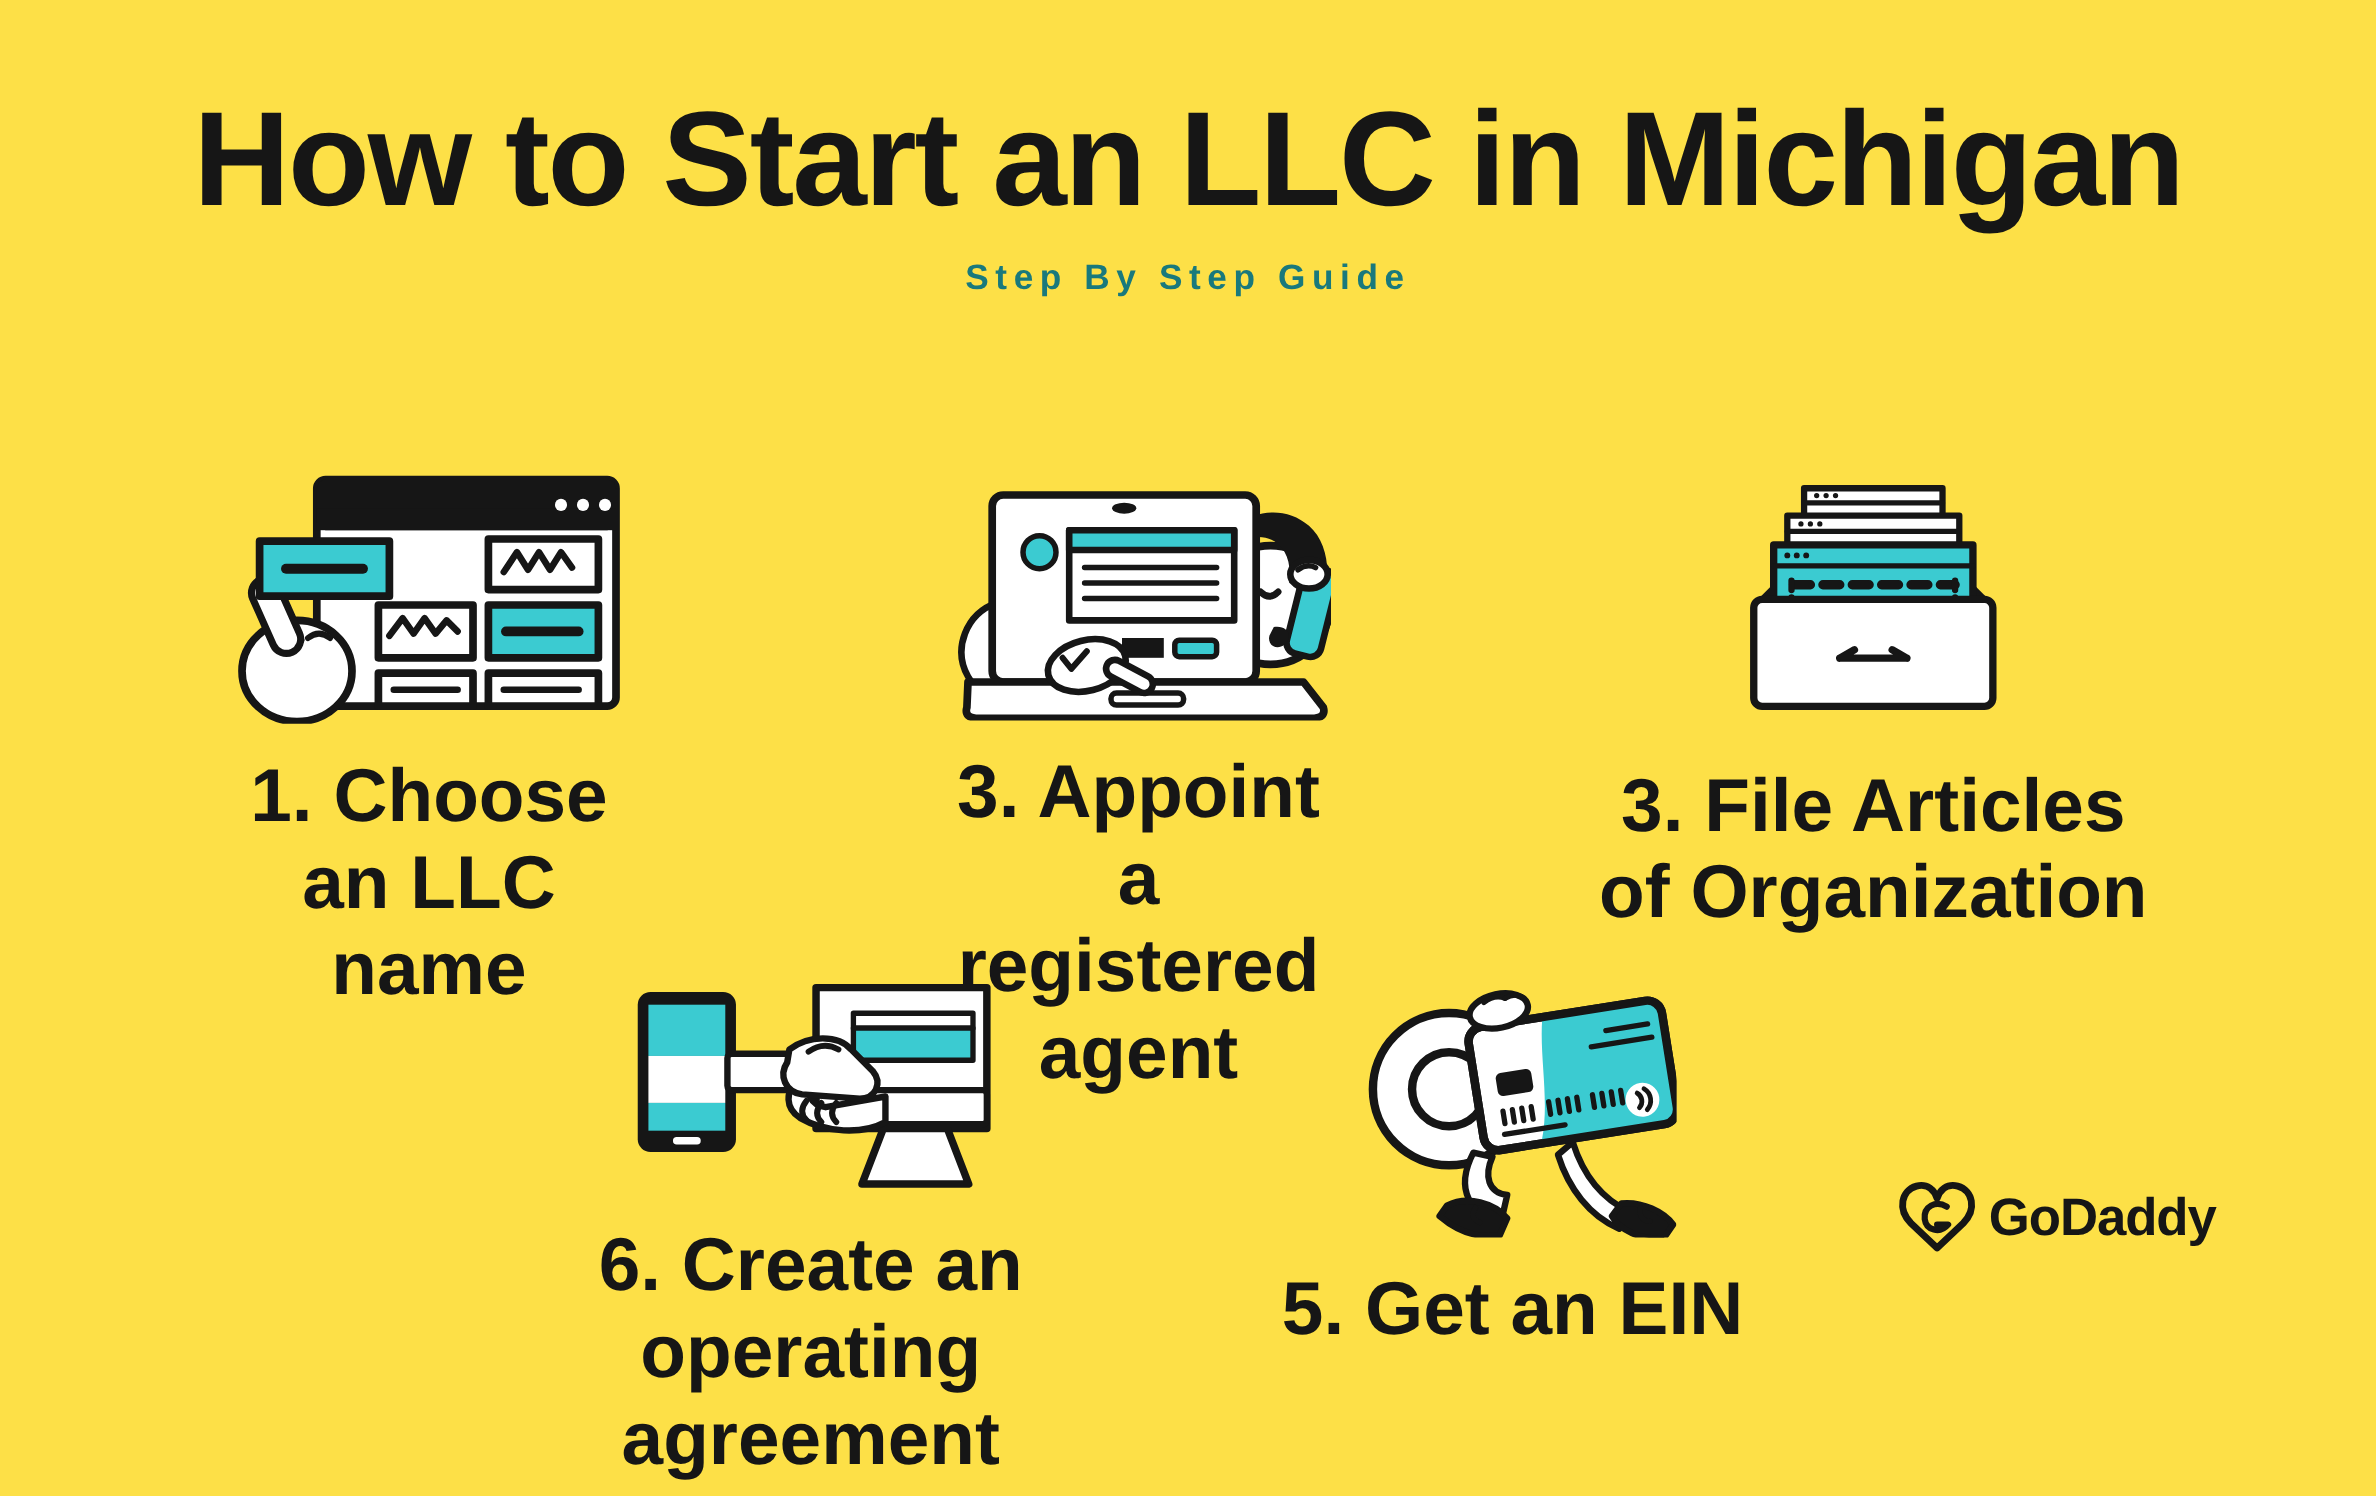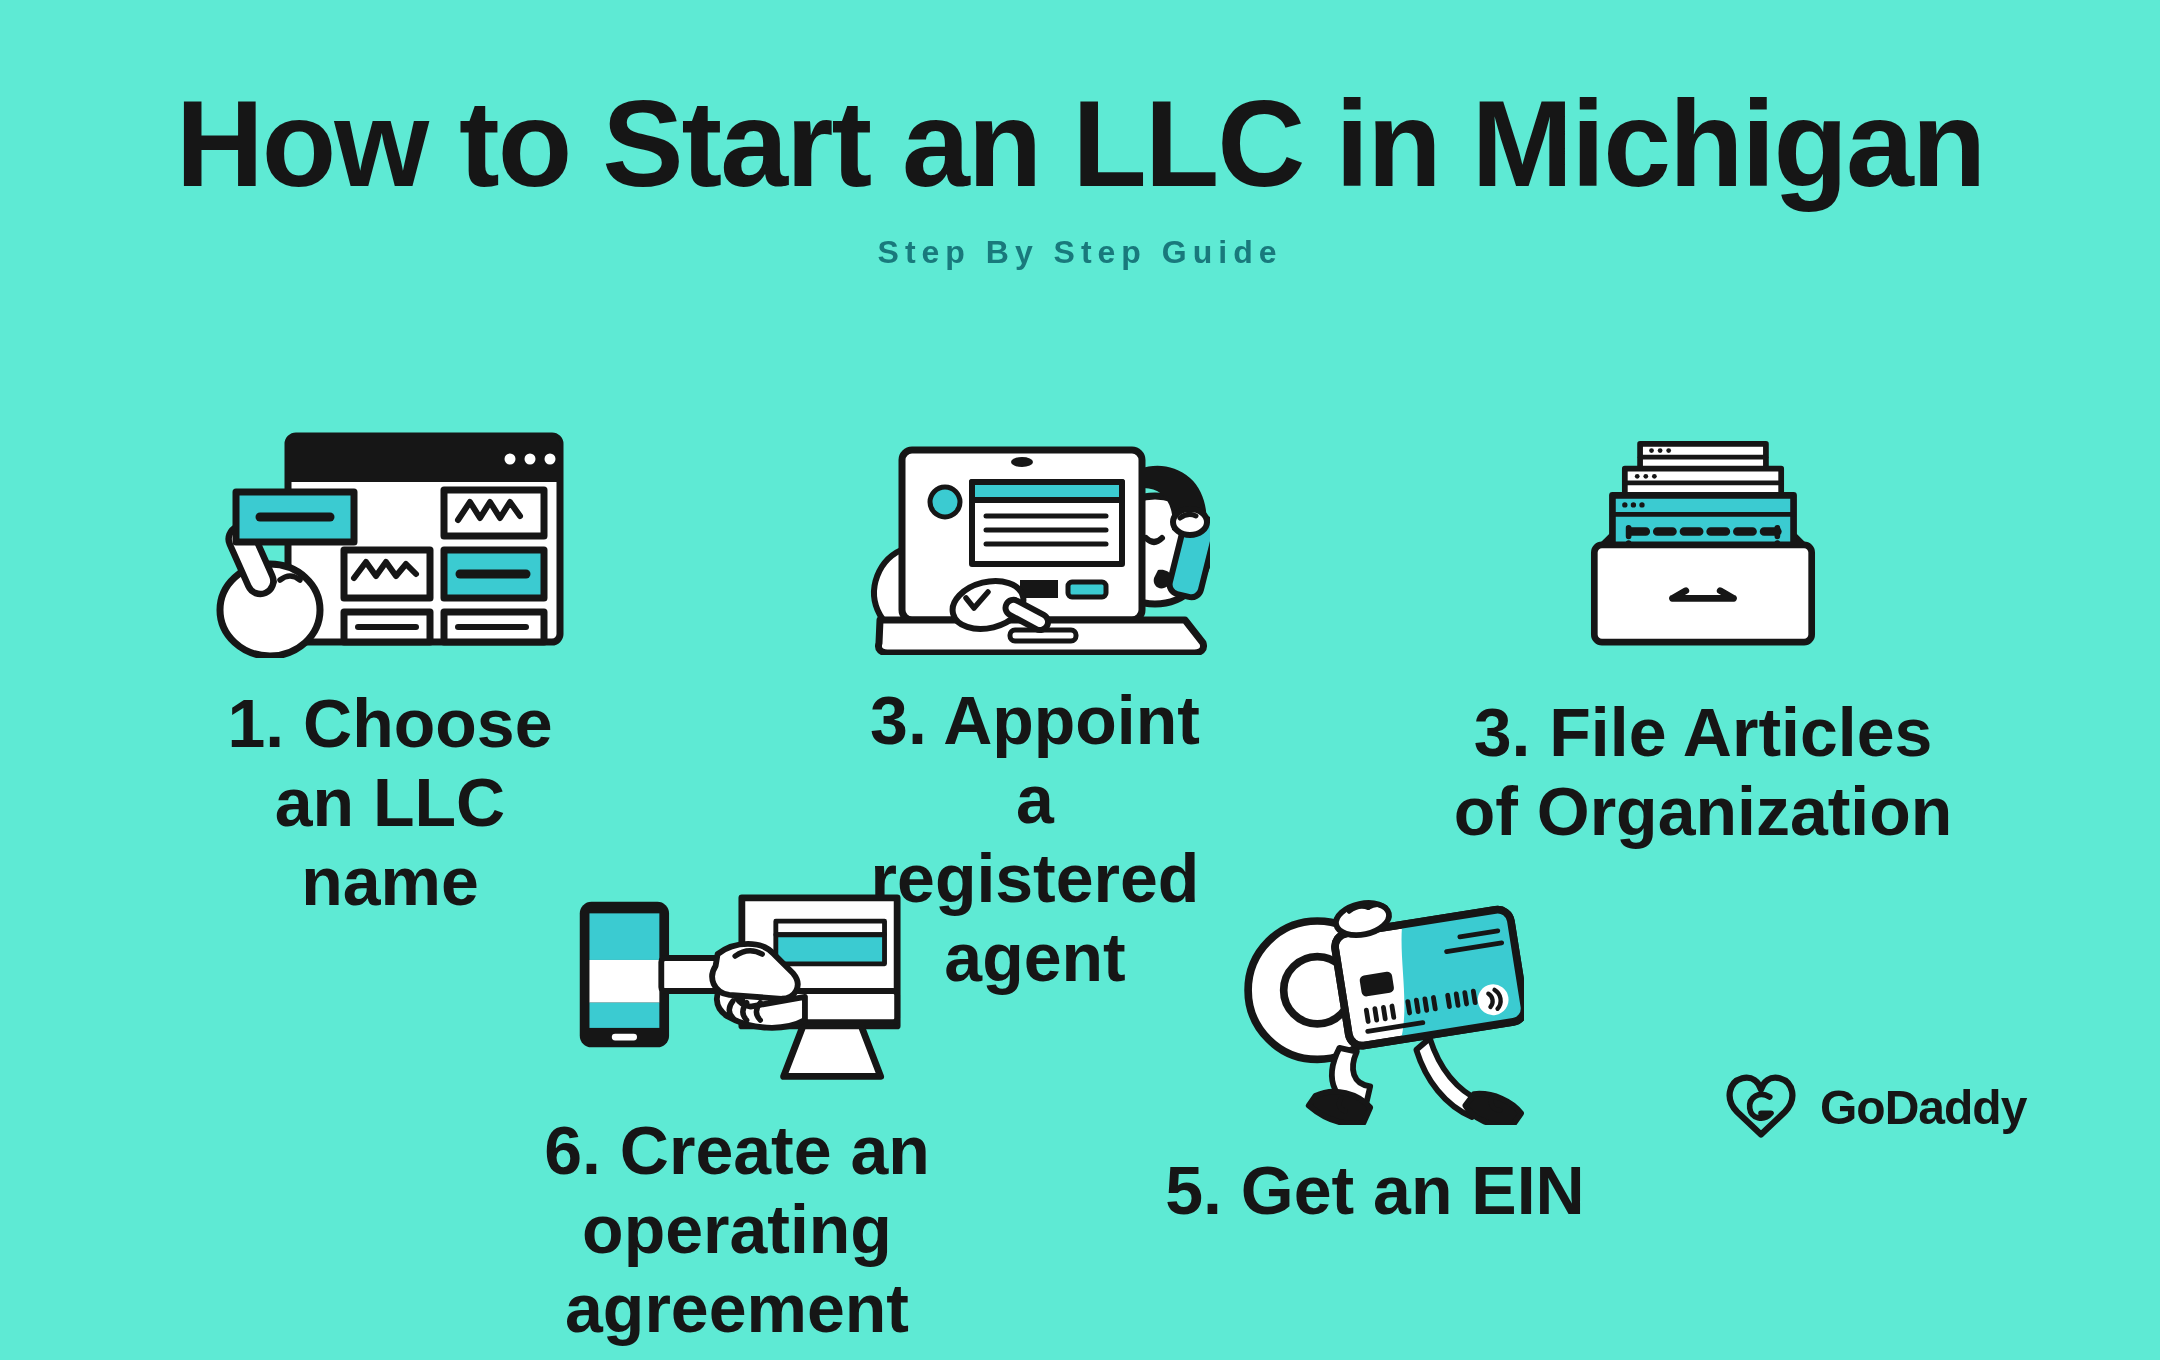--- a/index.html
+++ b/index.html
@@ -4,7 +4,7 @@
 <style>
   html,body{margin:0;padding:0;background:#fff;}
   body{font-family:"Liberation Sans",sans-serif;color:#161616;}
-  .canvas{position:relative;width:2160px;height:1360px;background:#5eead4;overflow:hidden;}
+  .canvas{position:relative;width:2160px;height:1360px;background:#fde047;overflow:hidden;}
 
   .header{position:absolute;top:80px;left:0;width:100%;text-align:center;}
   .title{font-size:122px;font-weight:700;letter-spacing:-2px;line-height:1.05;color:#161616;}

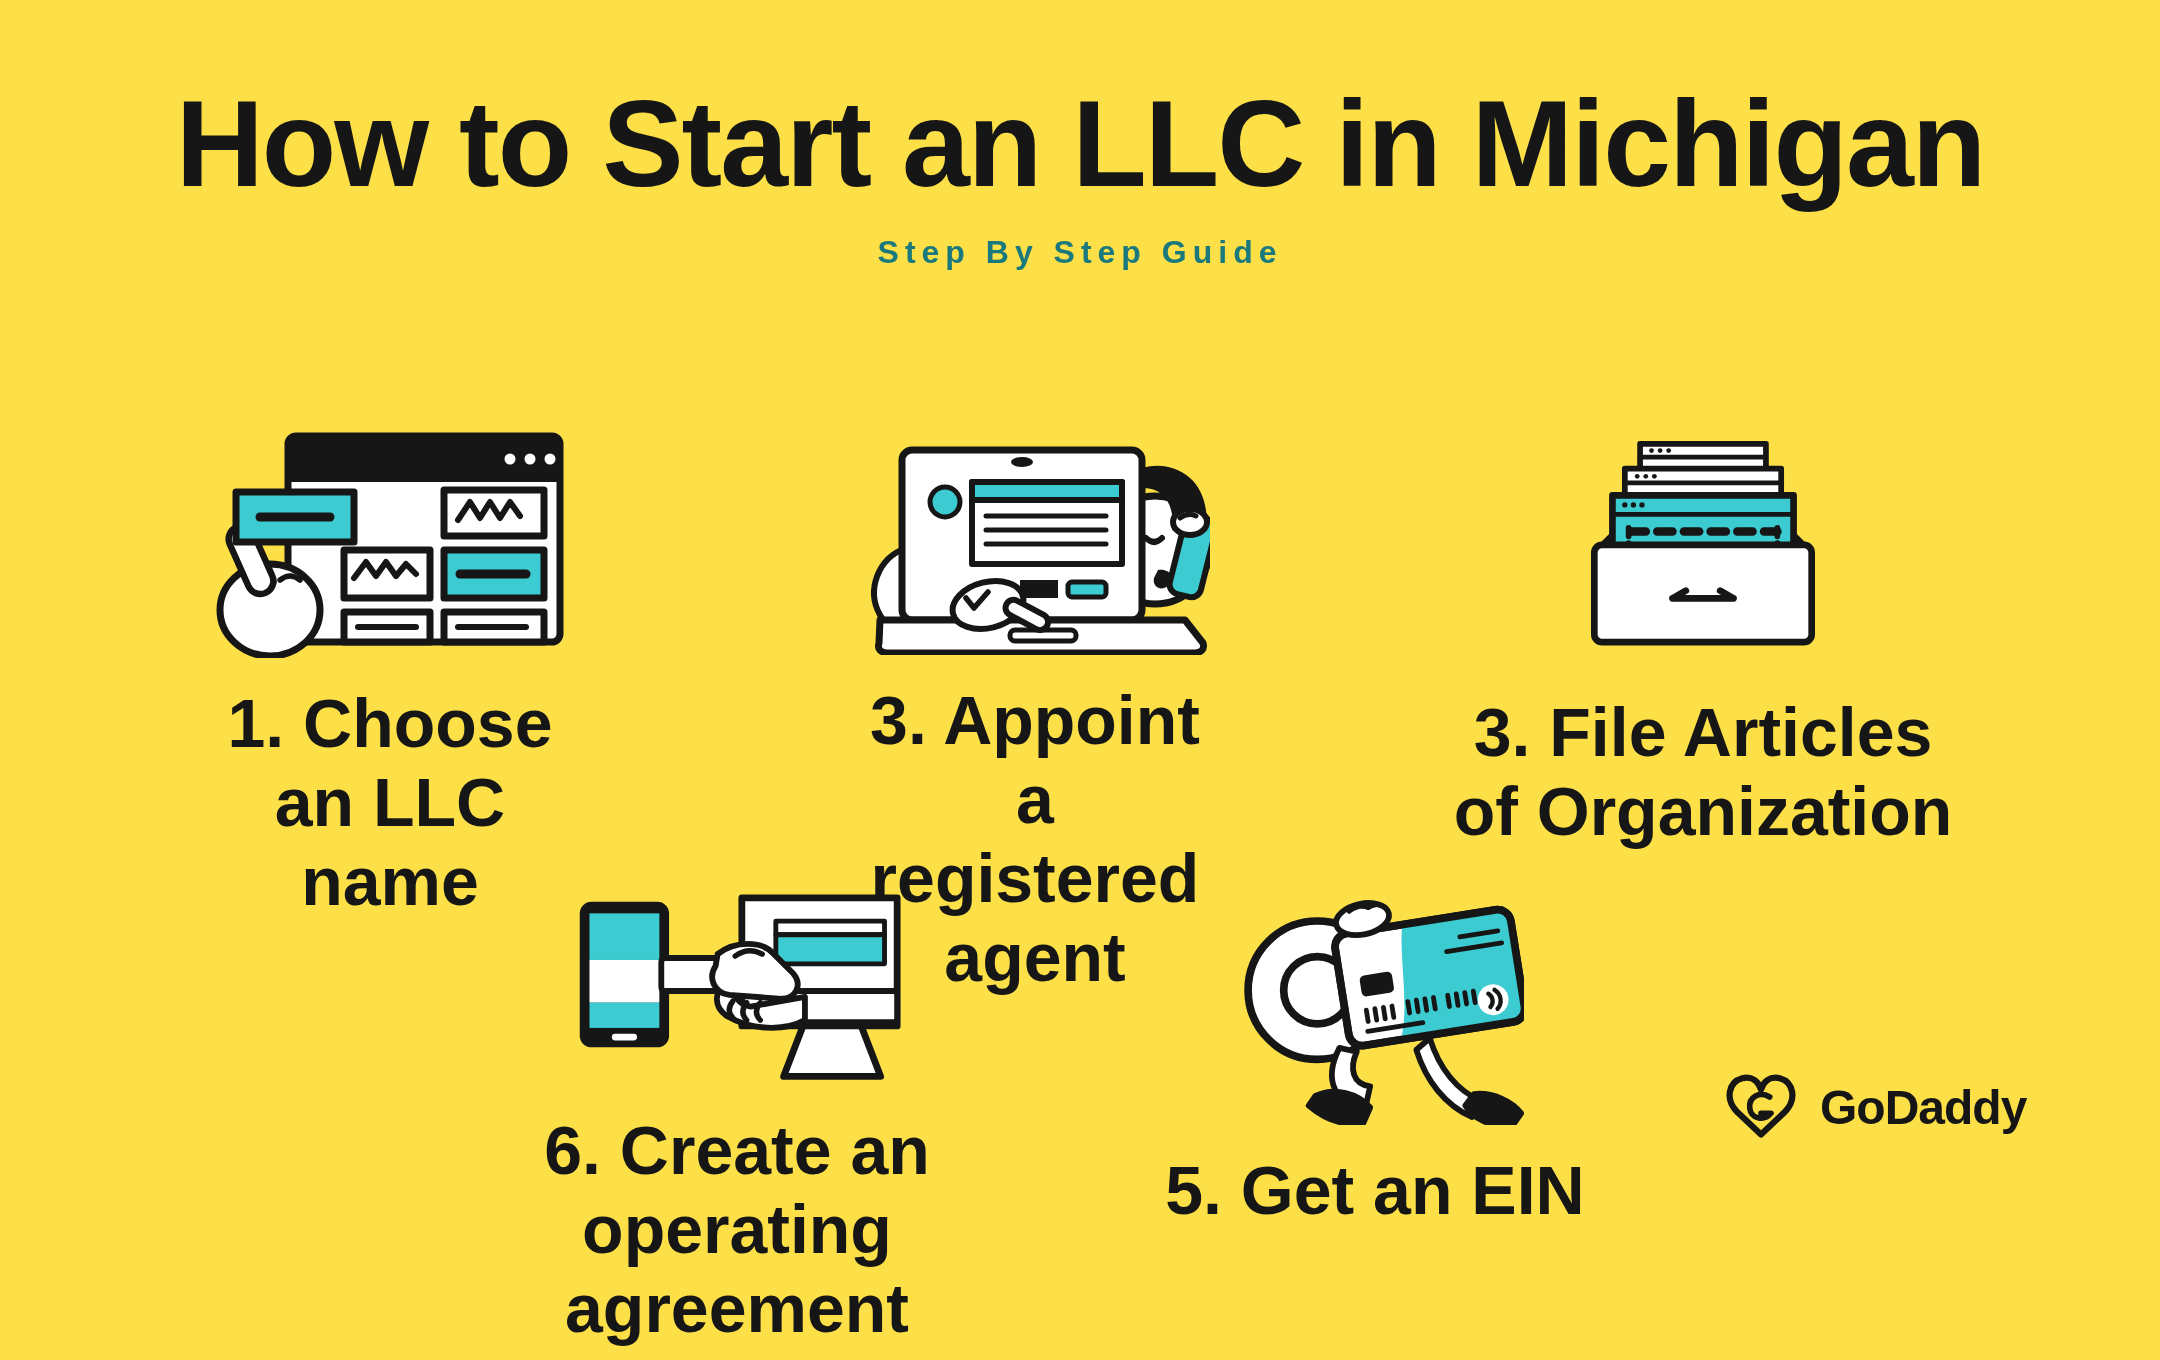--- a/index.html
+++ b/index.html
@@ -25,7 +25,7 @@
   #step-5{left:1165px;top:865px;width:420px;}
   #step-5 .caption{width:420px;}
 
-  .logo{position:absolute;left:1722px;top:1072px;display:flex;align-items:center;gap:20px;}
+  .logo{position:absolute;left:1722px;top:1072px;display:flex;align-items:center;gap:8px;}
   .logo-text{font-size:48px;font-weight:700;letter-spacing:-1px;color:#161616;}
 </style>
 </head>

